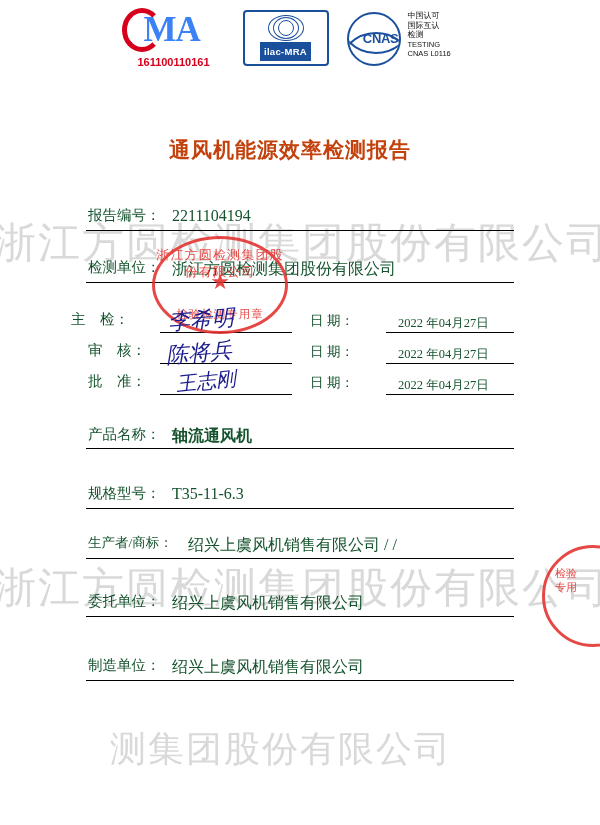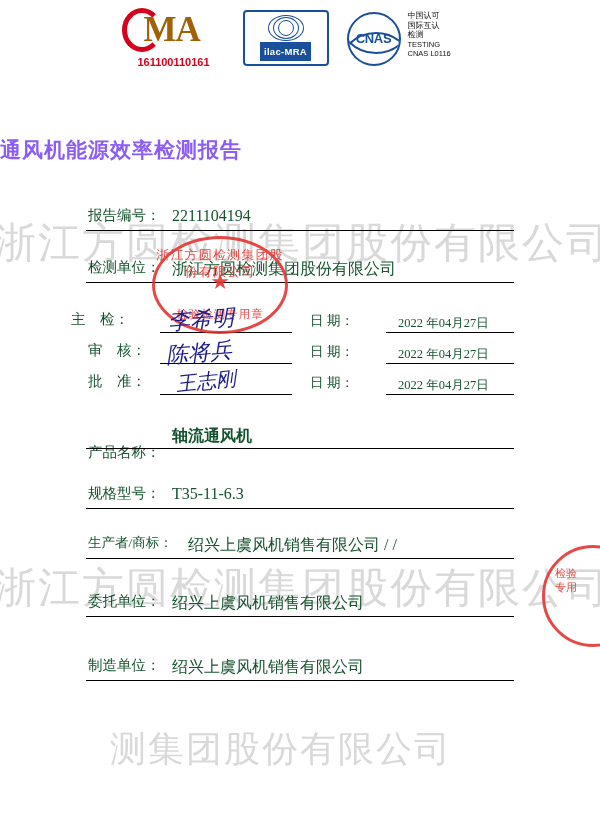--- a/index.html
+++ b/index.html
@@ -58,7 +58,7 @@
     font-family: "Liberation Serif", serif;
     font-size: 35px;
     font-weight: bold;
-    color: #a16207;
+    color: #3b82f6;
     letter-spacing: -1px;
     line-height: 40px;
   }

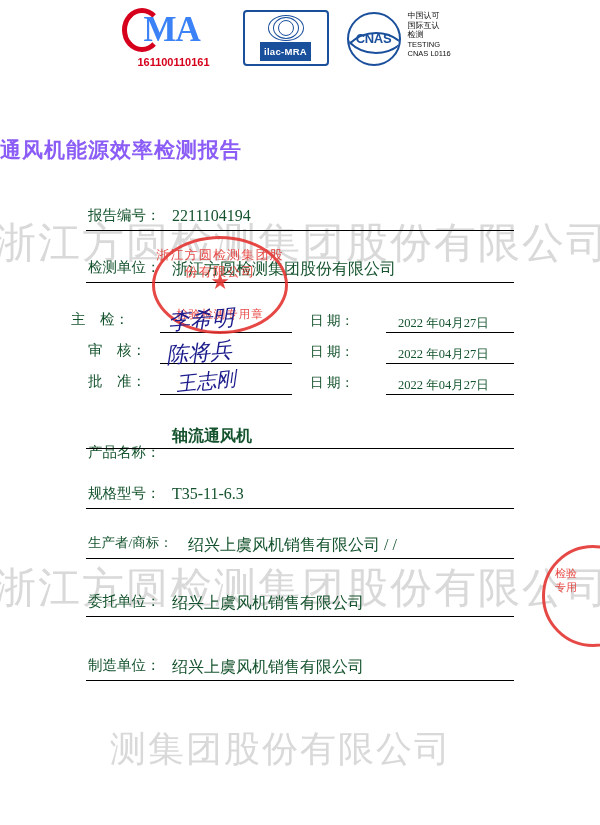--- a/index.html
+++ b/index.html
@@ -112,7 +112,7 @@
   .cnas-block {
     width: 62px;
     margin-top: 2px;
-    text-align: center;
+    text-align: right;
   }
   .cnas-circle {
     width: 54px;

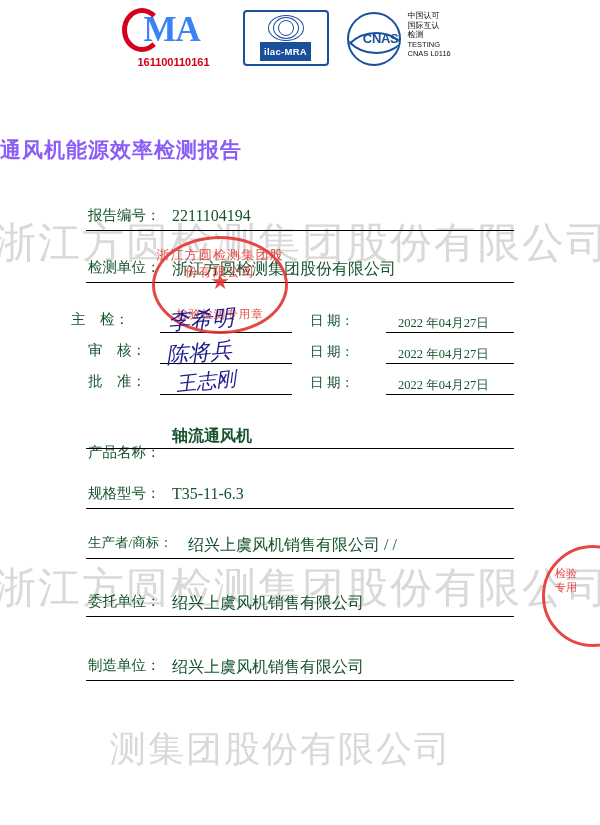--- a/index.html
+++ b/index.html
@@ -287,11 +287,12 @@
     left: 0;
     top: 136px;
     width: 580px;
+    text-align: center;
     font-family: "Liberation Serif", serif;
     font-size: 21px;
     font-weight: bold;
     letter-spacing: 1px;
-    color: #8b5cf6;
+    color: #c2410c;
   }
 
   .field {

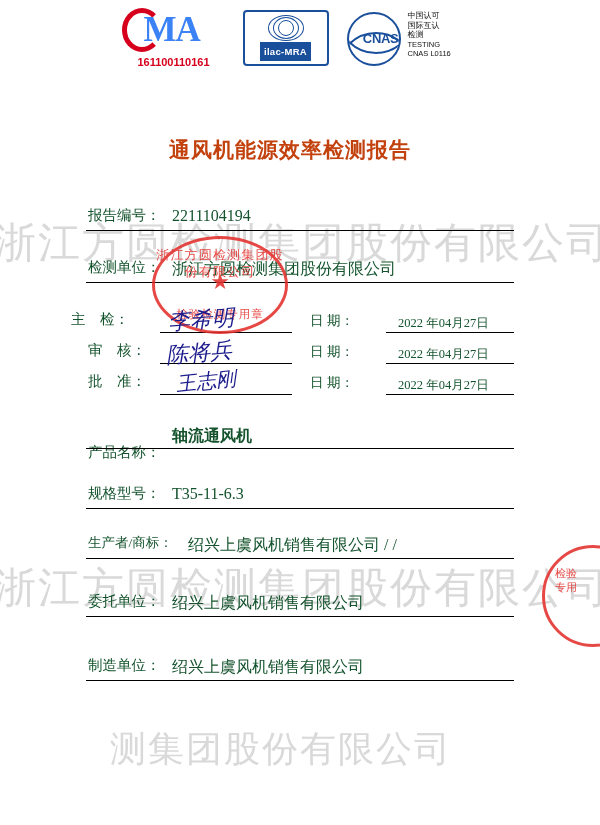--- a/index.html
+++ b/index.html
@@ -386,7 +386,7 @@
   <div class="field value" style="left:398px; top:377px; font-size:12.5px;">2022 年04月27日</div>
   <div class="rule" style="left:386px; top:394px; width:128px;"></div>
 
-  <div class="field" style="left:88px; top:425px;margin-top:18px;">产品名称：</div>
+  <div class="field" style="left:88px; top:425px;">产品名称：</div>
   <div class="field value" style="left:172px; top:426px; font-weight:bold;">轴流通风机</div>
   <div class="rule" style="left:86px; top:448px; width:428px;"></div>
 

